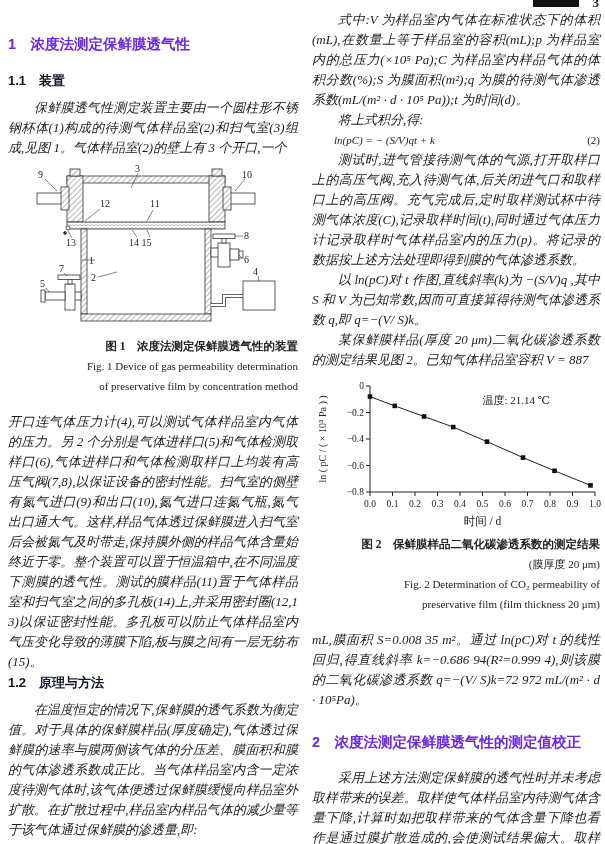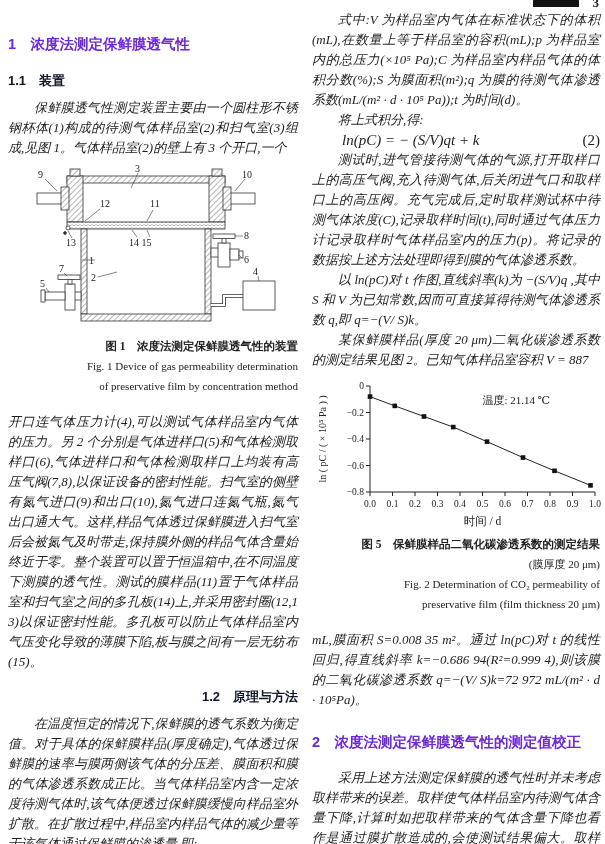--- a/index.html
+++ b/index.html
@@ -33,7 +33,7 @@
   .col-left .fig { margin:6px 0 0 0; }
   .col-left p.cont { margin-top:16px; }
   .col-left h3.second { margin-top:16px;text-align:right; }
-  .eq { display:flex; align-items:flex-start; font-size:15px; line-height:20px; margin:0; }
+  .eq { display:flex; align-items:flex-start; font-size:11px; line-height:20px; margin:0; }
   .eq .eq-body { flex:1; padding-left:2em; font-style:italic; font-family:"Liberation Serif","DejaVu Serif",serif; }
   .eq .eq-no { font-style:normal; }
   figure { margin:0; text-align:center; }

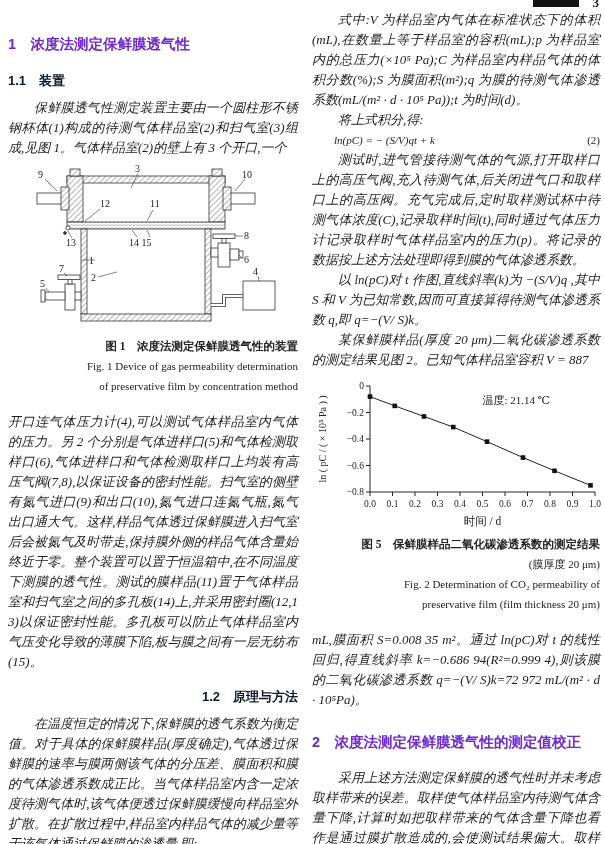--- a/index.html
+++ b/index.html
@@ -231,7 +231,7 @@
           <text x="14" y="61" text-anchor="middle" font-size="10" transform="rotate(-90 14 61)" font-family="&quot;Liberation Serif&quot;,&quot;DejaVu Serif&quot;,serif" fill="#222">ln ( pC / ( × 10⁵ Pa ) )</text>
         </svg>
       <figcaption>
-        <div class="cap zh">图 5　保鲜膜样品二氧化碳渗透系数的测定结果</div>
+        <div class="cap zh">图 2　保鲜膜样品二氧化碳渗透系数的测定结果</div>
         <div class="cap zh zh2">(膜厚度 20 μm)</div>
         <div class="cap en">Fig. 2 Determination of CO₂ permeability of</div>
         <div class="cap en">preservative film (film thickness 20 μm)</div>

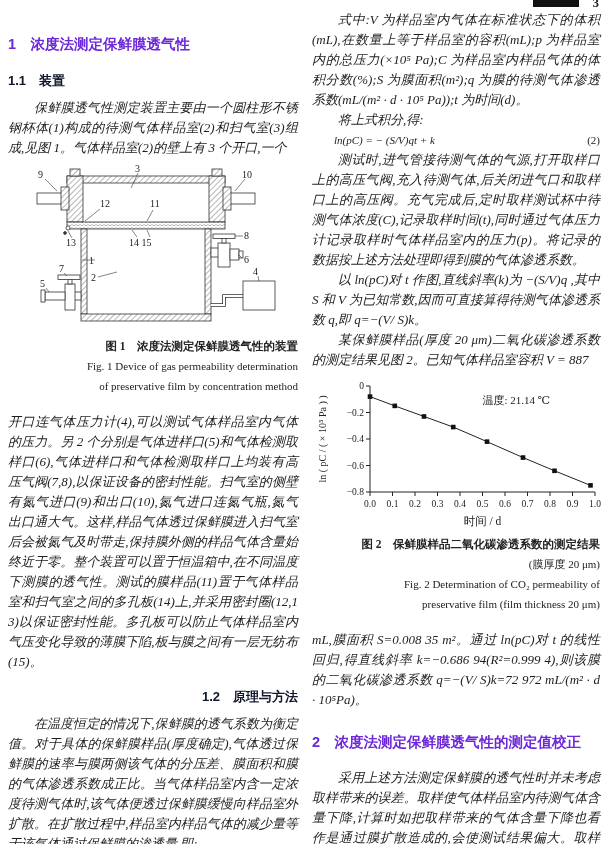--- a/index.html
+++ b/index.html
@@ -32,7 +32,7 @@
   .col-left h3.subsec { margin:18px 0 8px 0; }
   .col-left .fig { margin:6px 0 0 0; }
   .col-left p.cont { margin-top:16px; }
-  .col-left h3.second { margin-top:16px;text-align:right; }
+  .col-left h3.second { margin-top:2px; }
   .eq { display:flex; align-items:flex-start; font-size:11px; line-height:20px; margin:0; }
   .eq .eq-body { flex:1; padding-left:2em; font-style:italic; font-family:"Liberation Serif","DejaVu Serif",serif; }
   .eq .eq-no { font-style:normal; }

